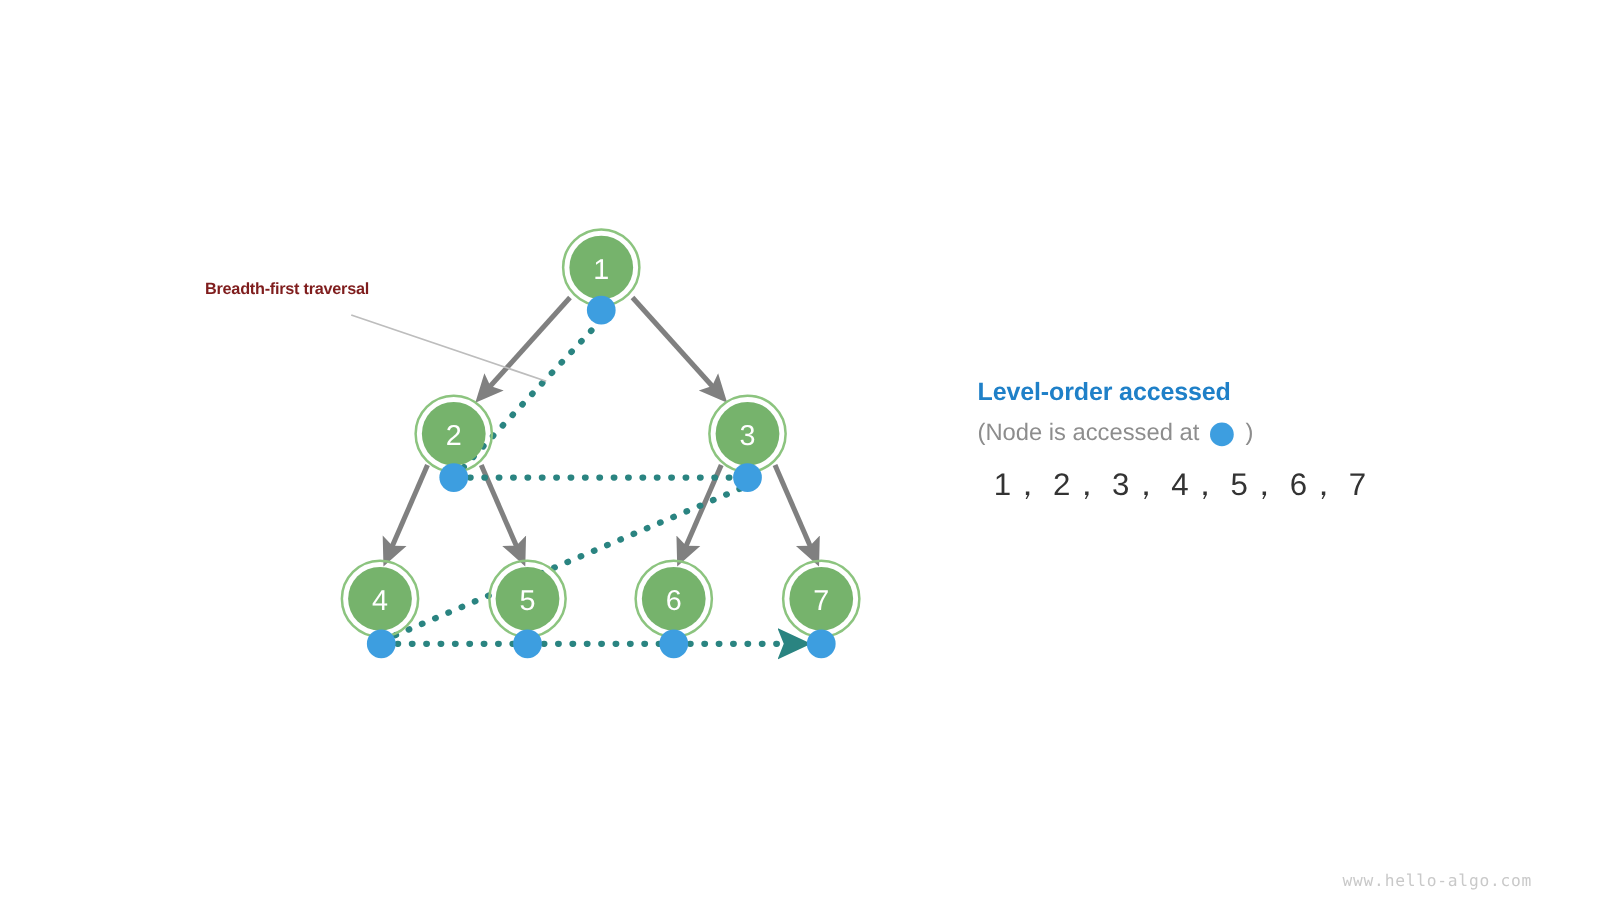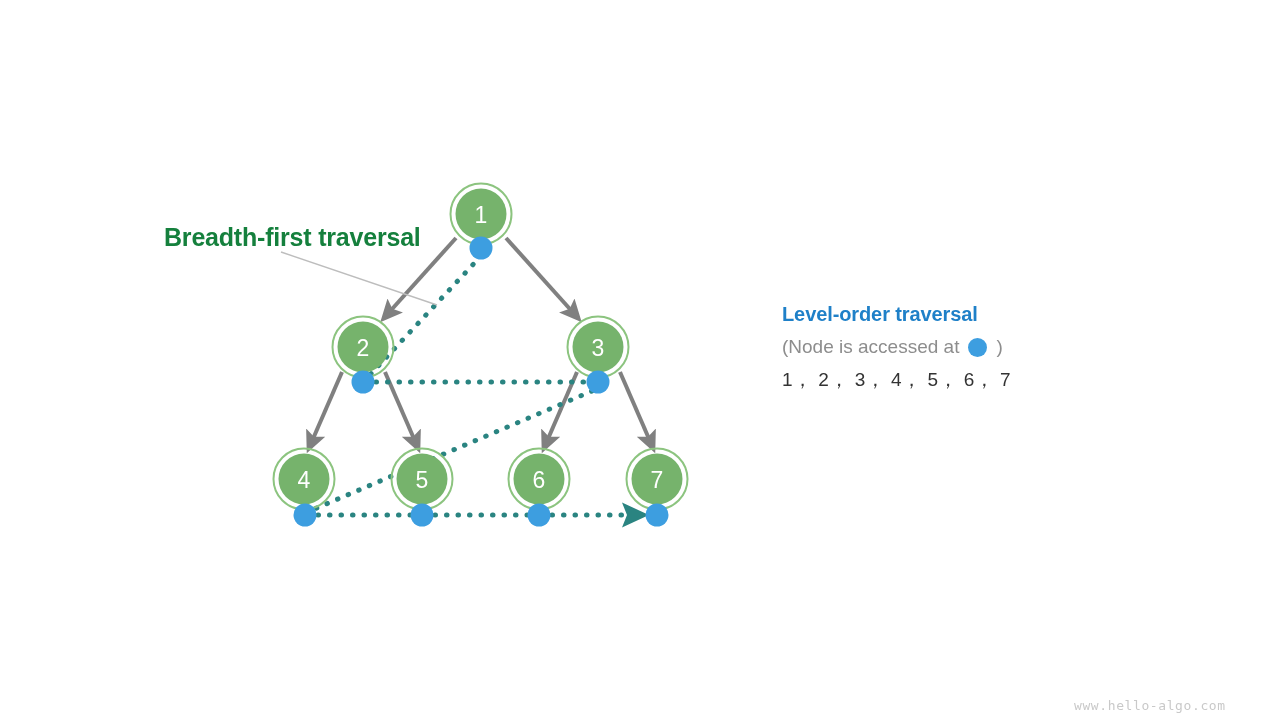--- a/index.html
+++ b/index.html
@@ -44,8 +44,8 @@
     position: absolute;
     left: 164px;
     top: 223px;
-    color: #15803d;
-    font-size: 25px;
+    color: #7f1d1d;
+    font-size: 13px;
     font-weight: bold;
     letter-spacing: -0.2px;
     white-space: nowrap;

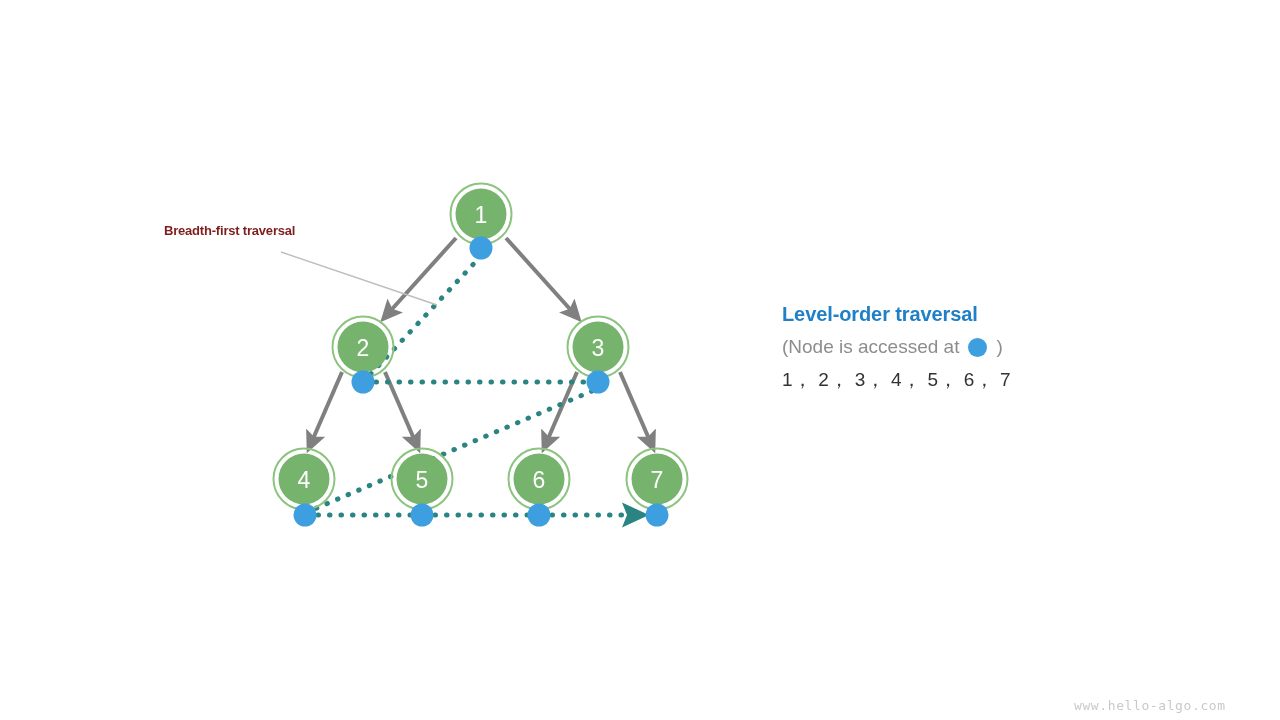--- a/index.html
+++ b/index.html
@@ -199,7 +199,7 @@
   <div class="bfs-caption">Breadth-first traversal</div>
 
   <div class="right-panel">
-    <div class="panel-title">Level-order traversal</div>
+    <div class="panel-title">Level-order accessed</div>
     <div class="panel-note">
       <span class="txt-before">(Node is accessed at</span>
       <span class="inline-blue-dot"></span>

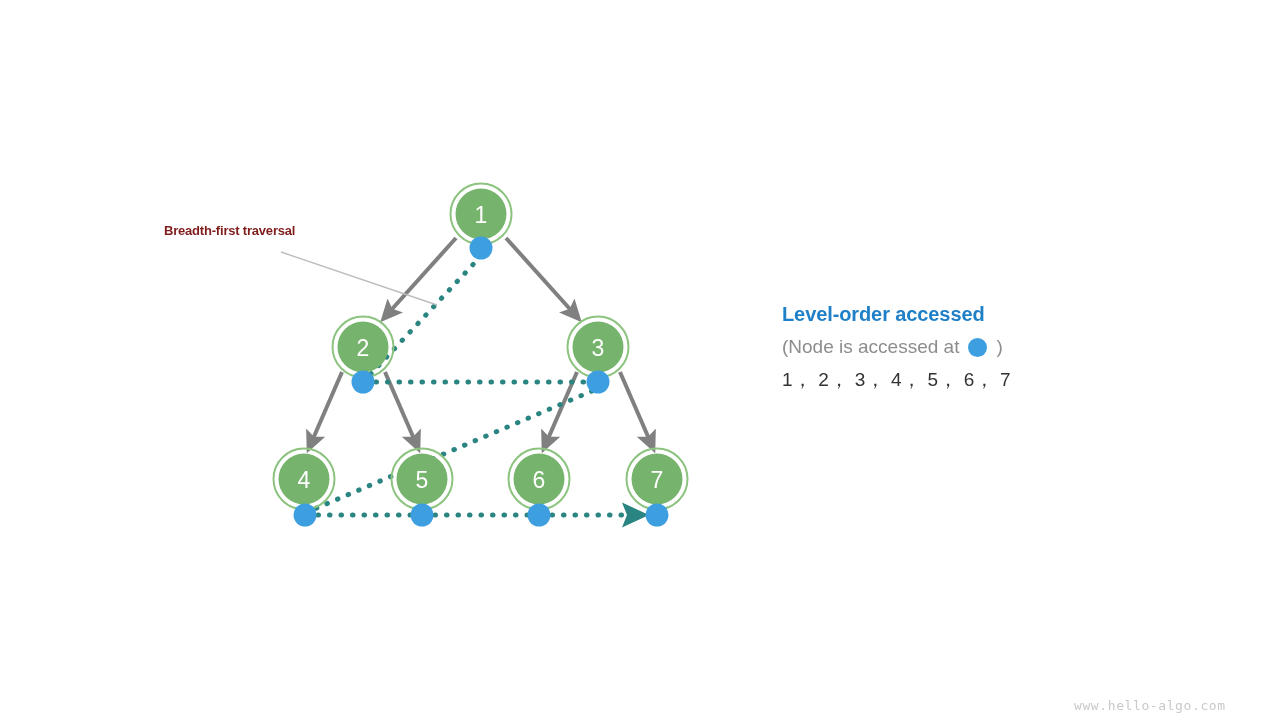--- a/index.html
+++ b/index.html
@@ -87,10 +87,10 @@
   }
   .panel-sequence {
     color: #333333;
-    font-size: 19px;
+    font-size: 25px;
     letter-spacing: 0.5px;
     white-space: nowrap;
-    margin: 0;
+    margin: 13px;
   }
 
   

